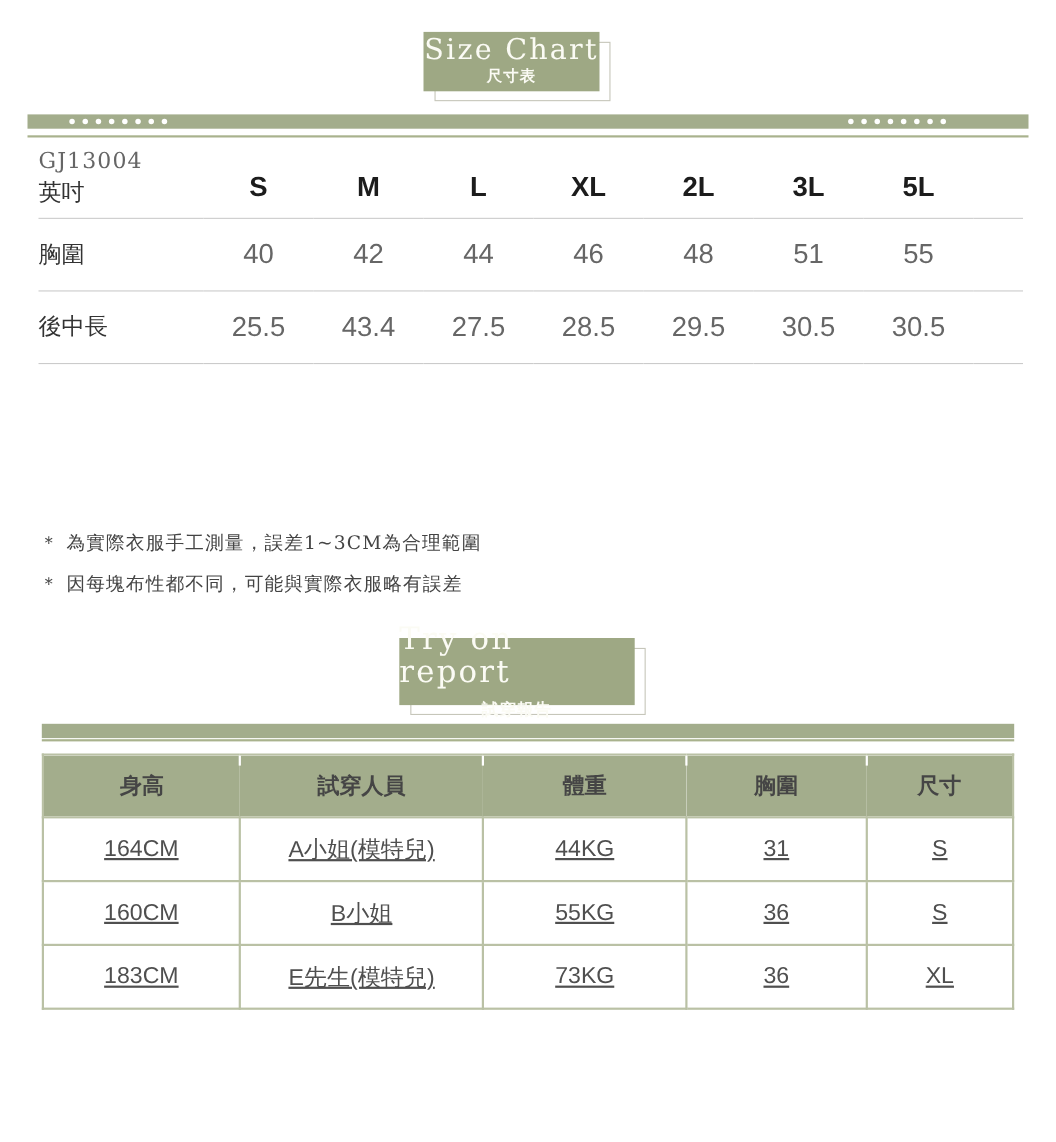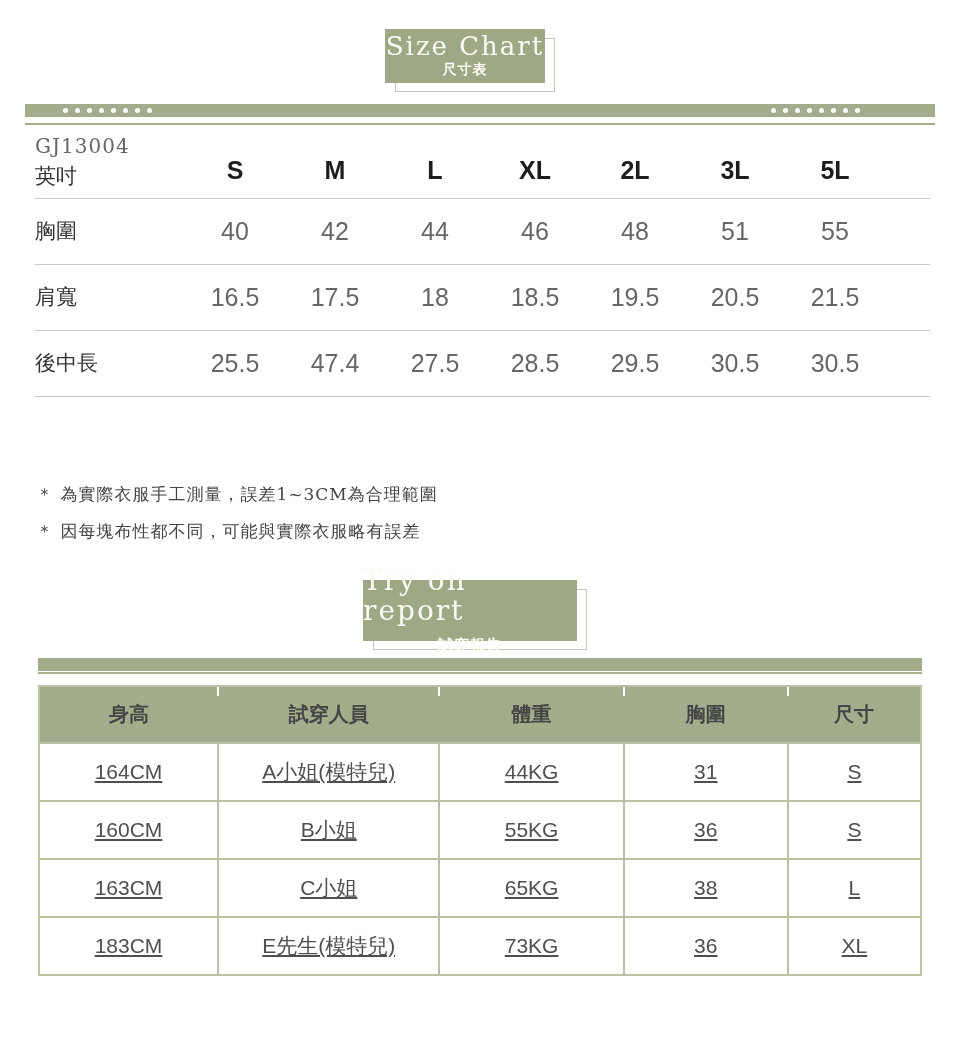--- a/index.html
+++ b/index.html
@@ -141,17 +141,6 @@
         <td class="val">48</td>
         <td class="val">51</td>
         <td class="val">55</td>
-        <td></td>
-      </tr>
-      <tr>
-        <th class="row-label">肩寬</th>
-        <td class="val">16.5</td>
-        <td class="val">17.5</td>
-        <td class="val">18</td>
-        <td class="val">18.5</td>
-        <td class="val">19.5</td>
-        <td class="val">20.5</td>
-        <td class="val">21.5</td>
         <td></td>
       </tr>
       <tr>

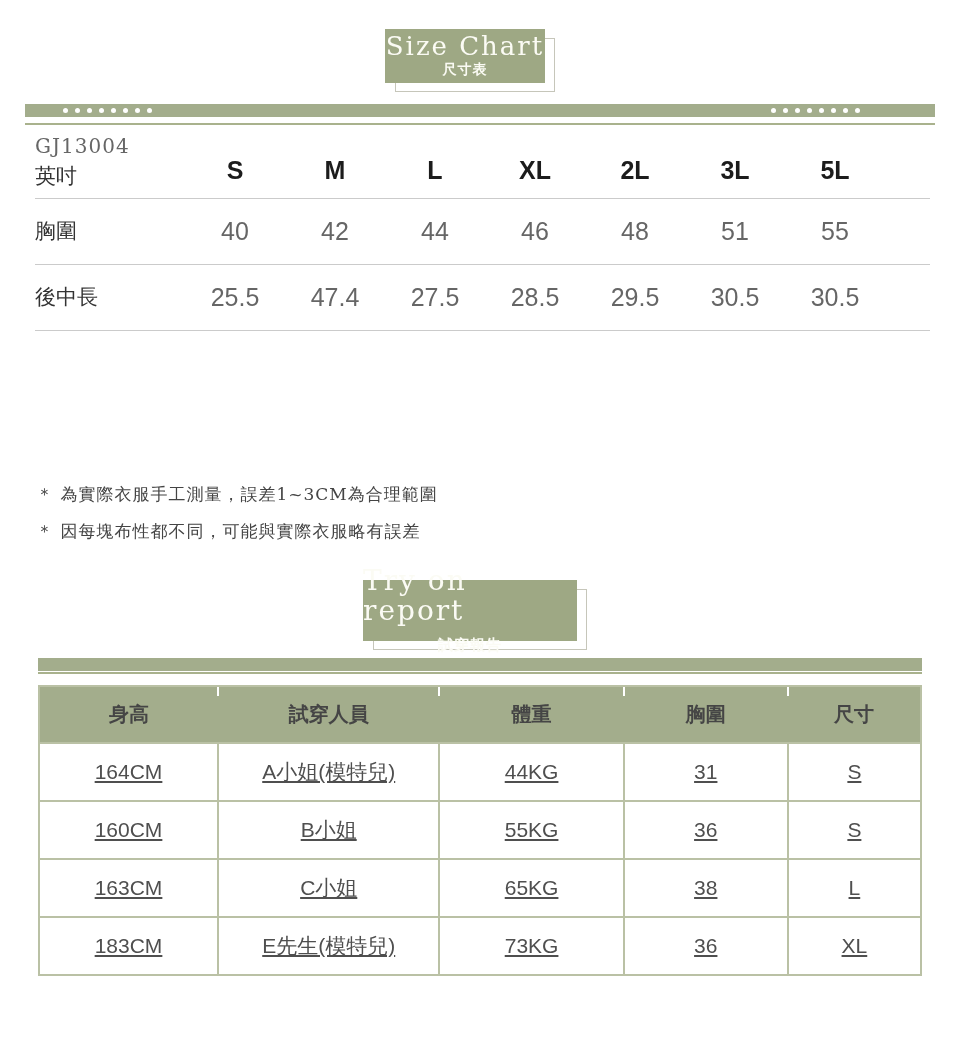--- a/index.html
+++ b/index.html
@@ -146,7 +146,7 @@
       <tr>
         <th class="row-label">後中長</th>
         <td class="val">25.5</td>
-        <td class="val">47.4</td>
+        <td class="val">43.4</td>
         <td class="val">27.5</td>
         <td class="val">28.5</td>
         <td class="val">29.5</td>

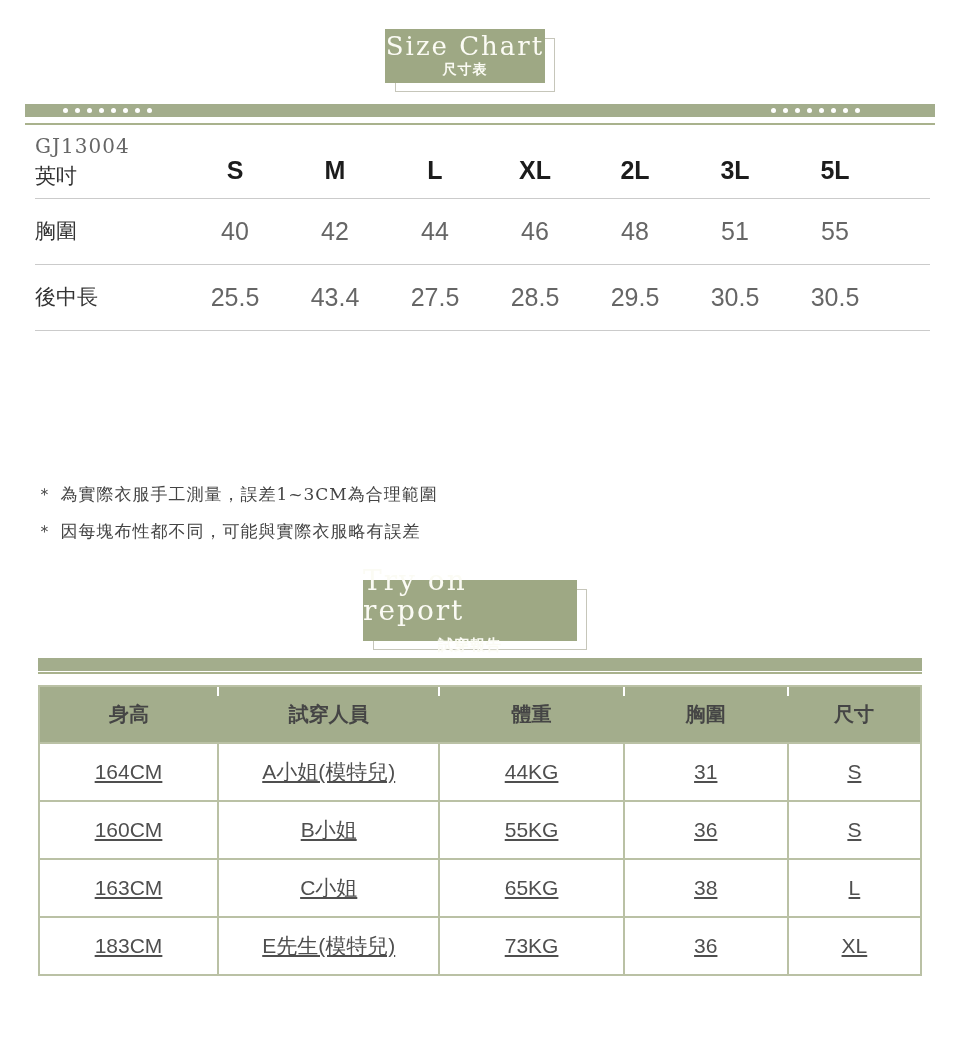--- a/index.html
+++ b/index.html
@@ -206,13 +206,6 @@
         <td>S</td>
       </tr>
       <tr>
-        <td>163CM</td>
-        <td>C小姐</td>
-        <td>65KG</td>
-        <td>38</td>
-        <td>L</td>
-      </tr>
-      <tr>
         <td>183CM</td>
         <td>E先生(模特兒)</td>
         <td>73KG</td>

